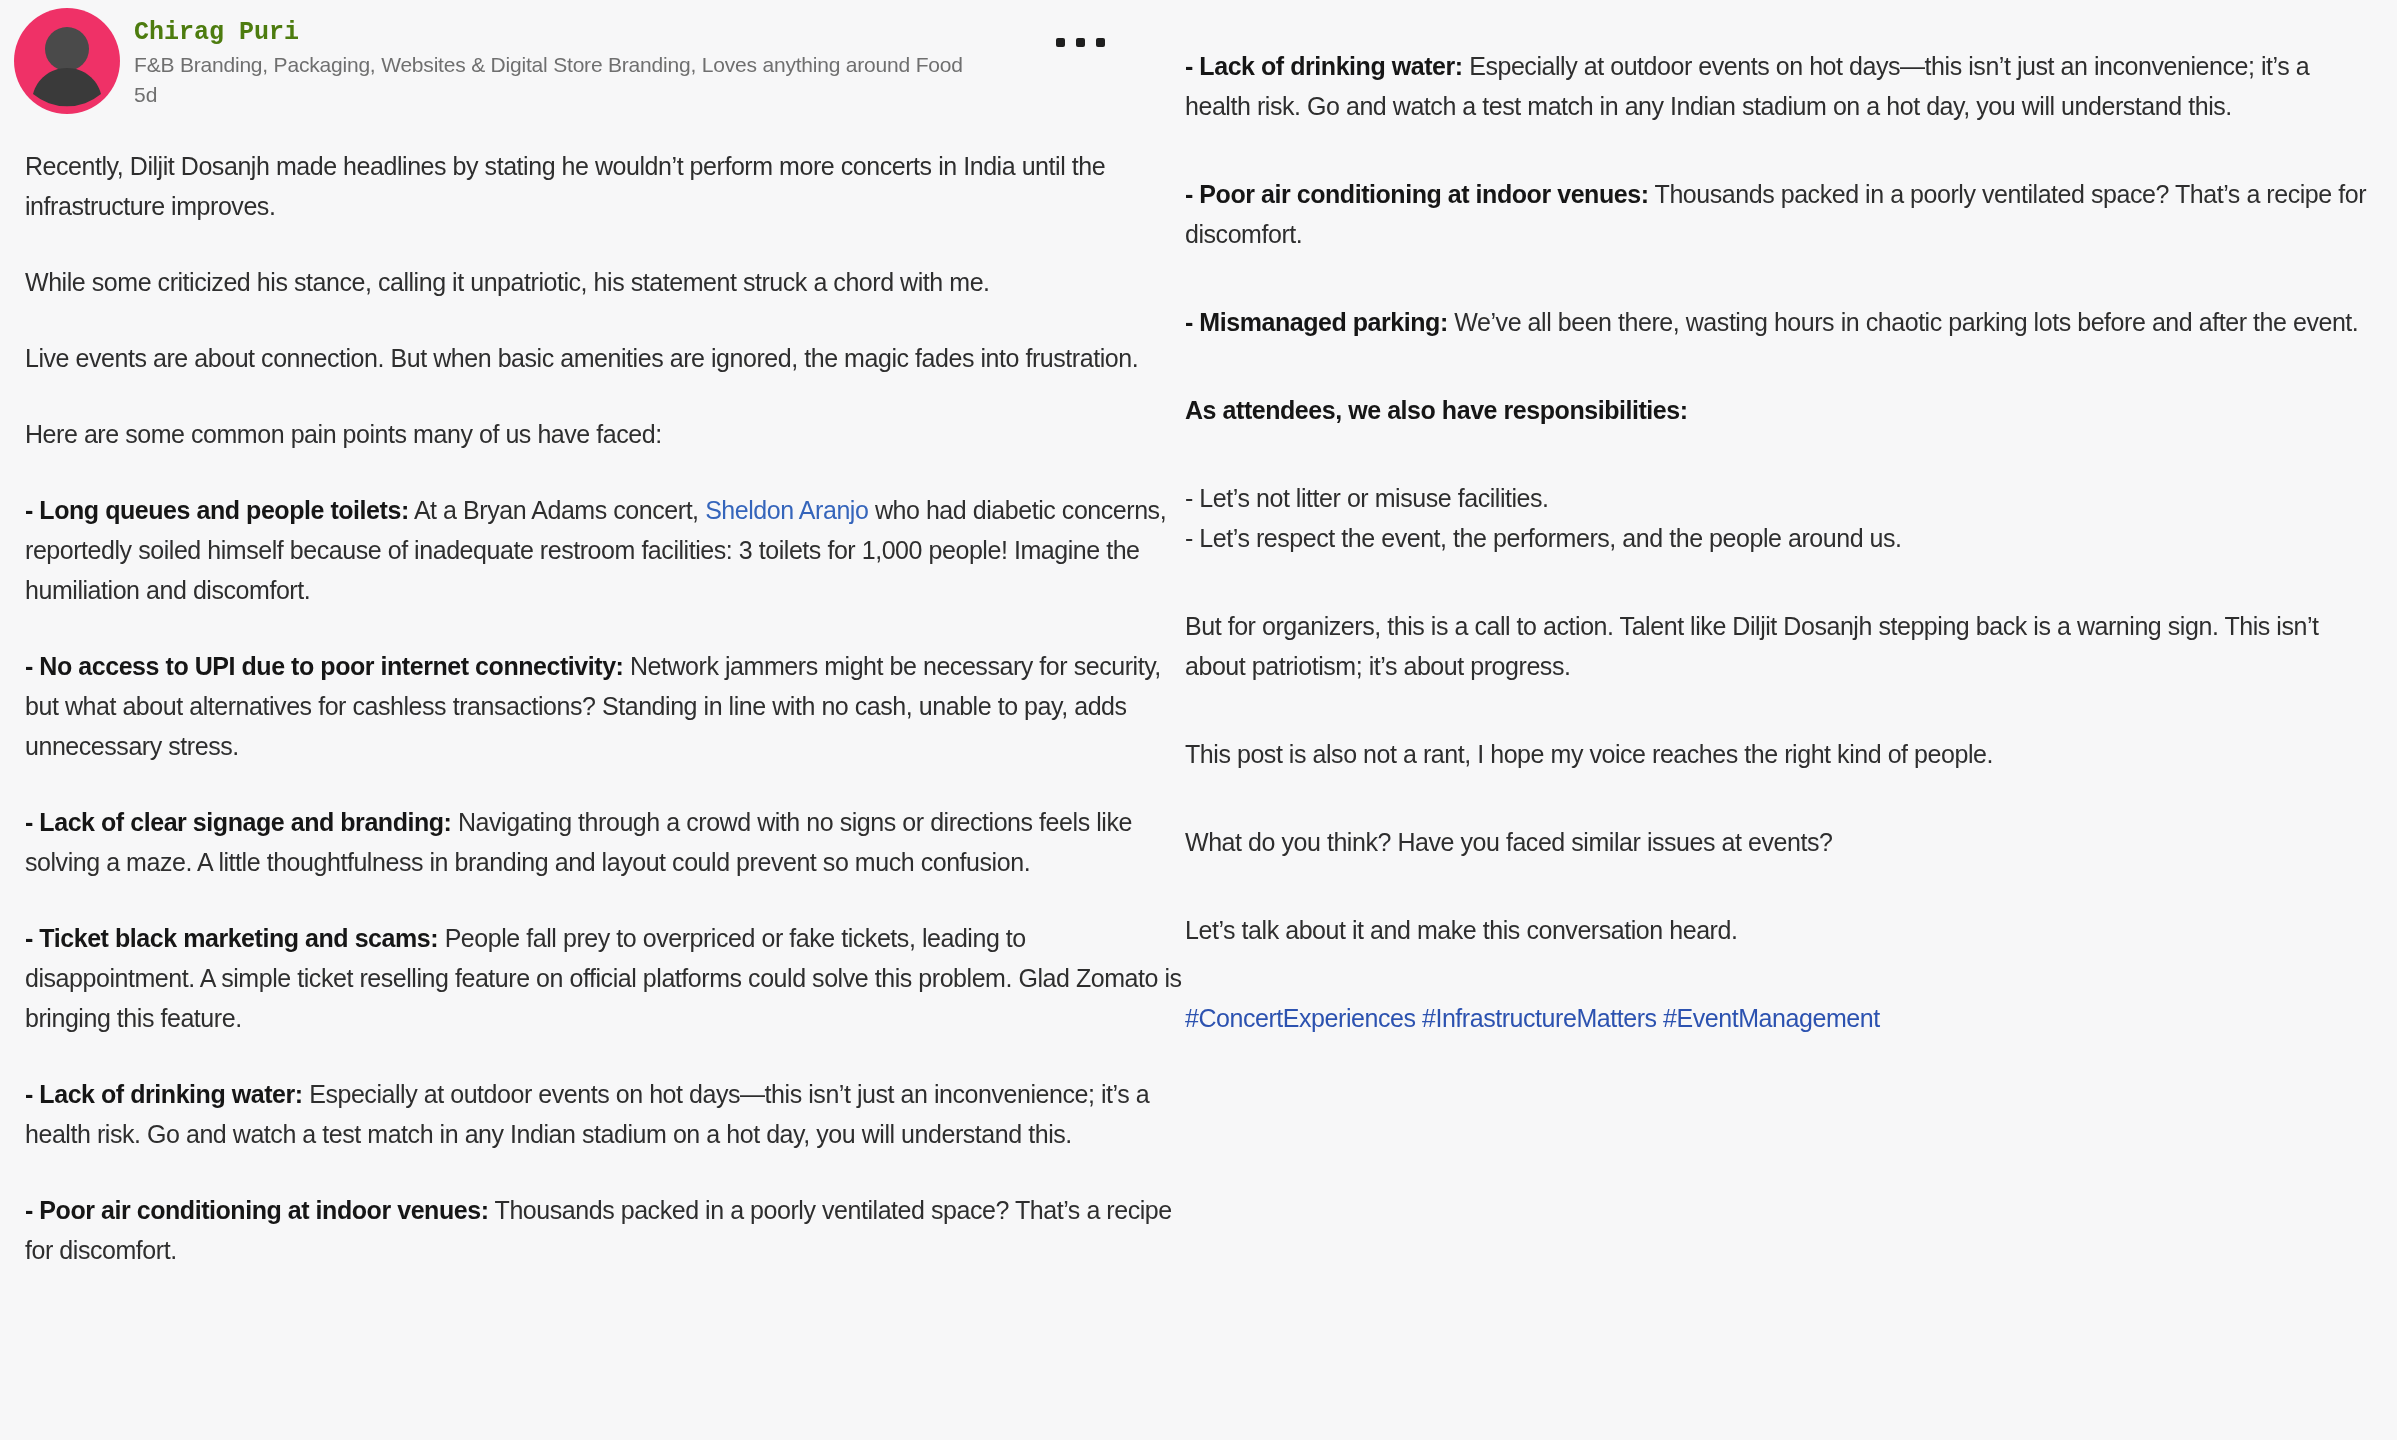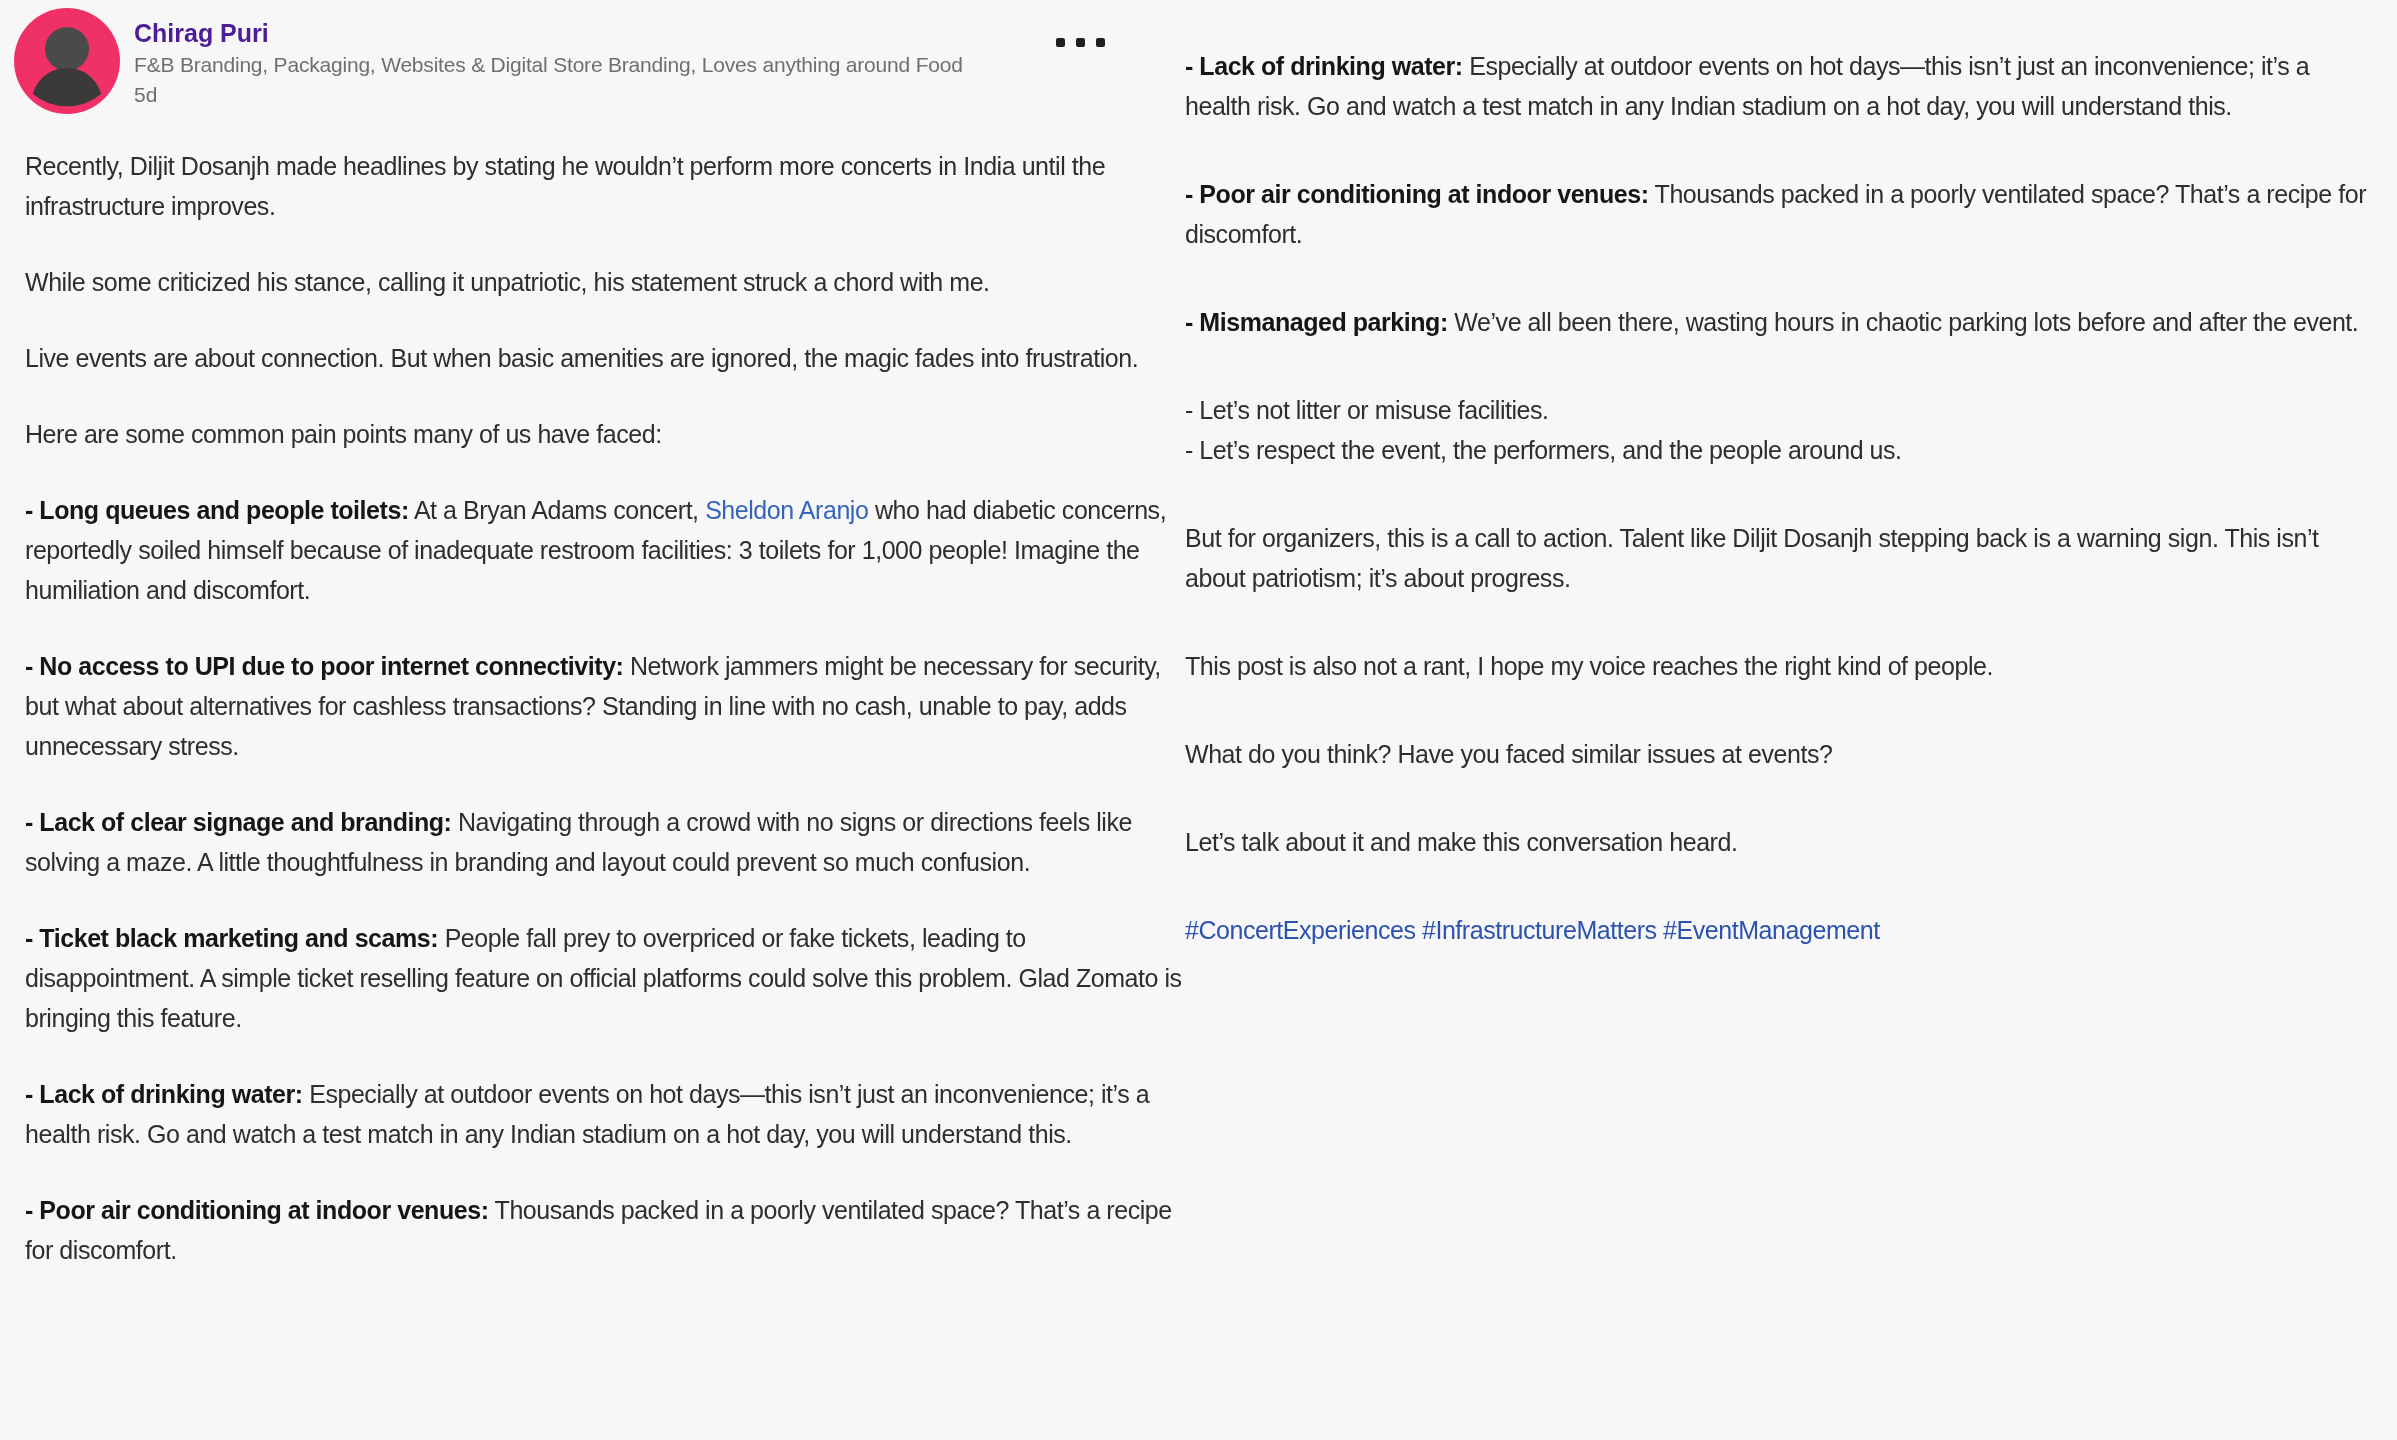--- a/index.html
+++ b/index.html
@@ -26,7 +26,7 @@
   .author{margin-left:122px;padding-top:8px;}
   .author-name{
     font-size:25px;line-height:34px;font-weight:bold;
-    color:#4c1d95;cursor:pointer;display:inline-block;
+    color:#4d7c0f;cursor:pointer;display:inline-block;font-family:Liberation Mono, monospace;
   }
   .author-headline{
     font-size:21px;line-height:30px;color:var(--muted,#6f6f6f);

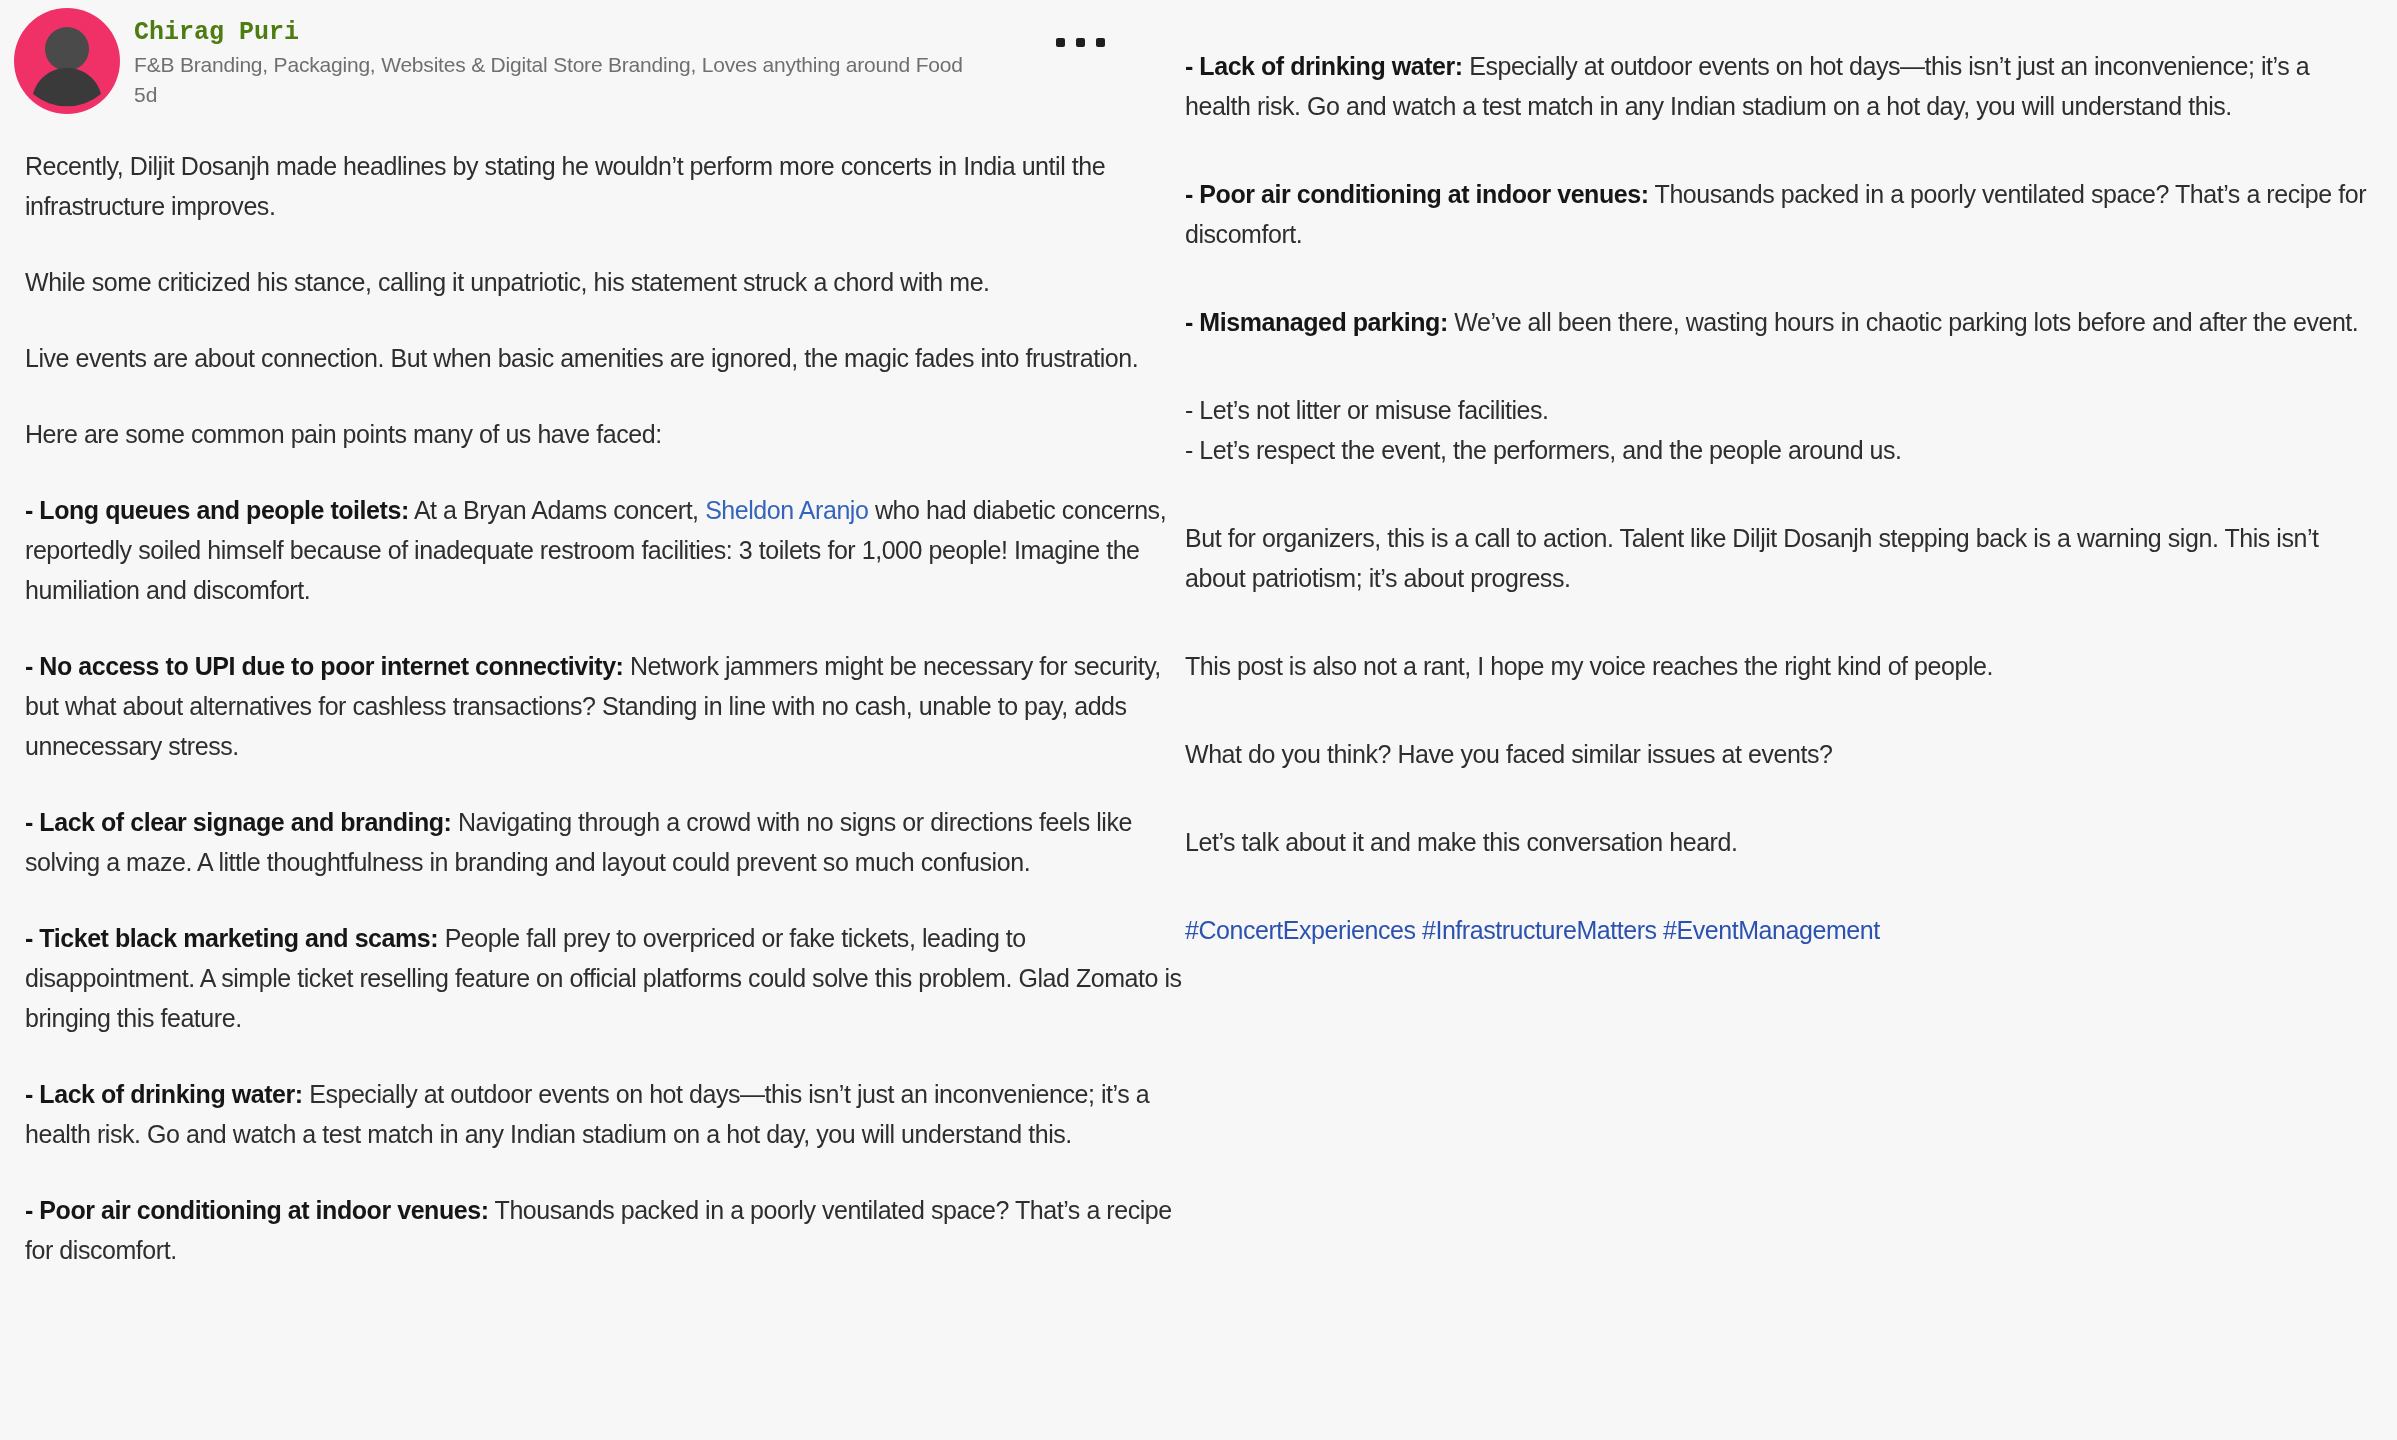--- a/index.html
+++ b/index.html
@@ -96,6 +96,7 @@
         <p class="para"><span class="b">- Lack of drinking water:</span><span> Especially at outdoor events on hot days—this isn’t just an inconvenience; it’s a health risk. Go and watch a test match in any Indian stadium on a hot day, you will understand this.</span></p>
         <p class="para"><span class="b">- Poor air conditioning at indoor venues:</span><span> Thousands packed in a poorly ventilated space? That’s a recipe for discomfort.</span></p>
         <p class="para"><span class="b">- Mismanaged parking:</span><span> We’ve all been there, wasting hours in chaotic parking lots before and after the event.</span></p>
+        <p class="para"><span class="b">As attendees, we also have responsibilities:</span></p>
         <p class="para"><span>- Let’s not litter or misuse facilities.
 - Let’s respect the event, the performers, and the people around us.</span></p>
         <p class="para"><span>But for organizers, this is a call to action. Talent like Diljit Dosanjh stepping back is a warning sign. This isn’t about patriotism; it’s about progress.</span></p>

